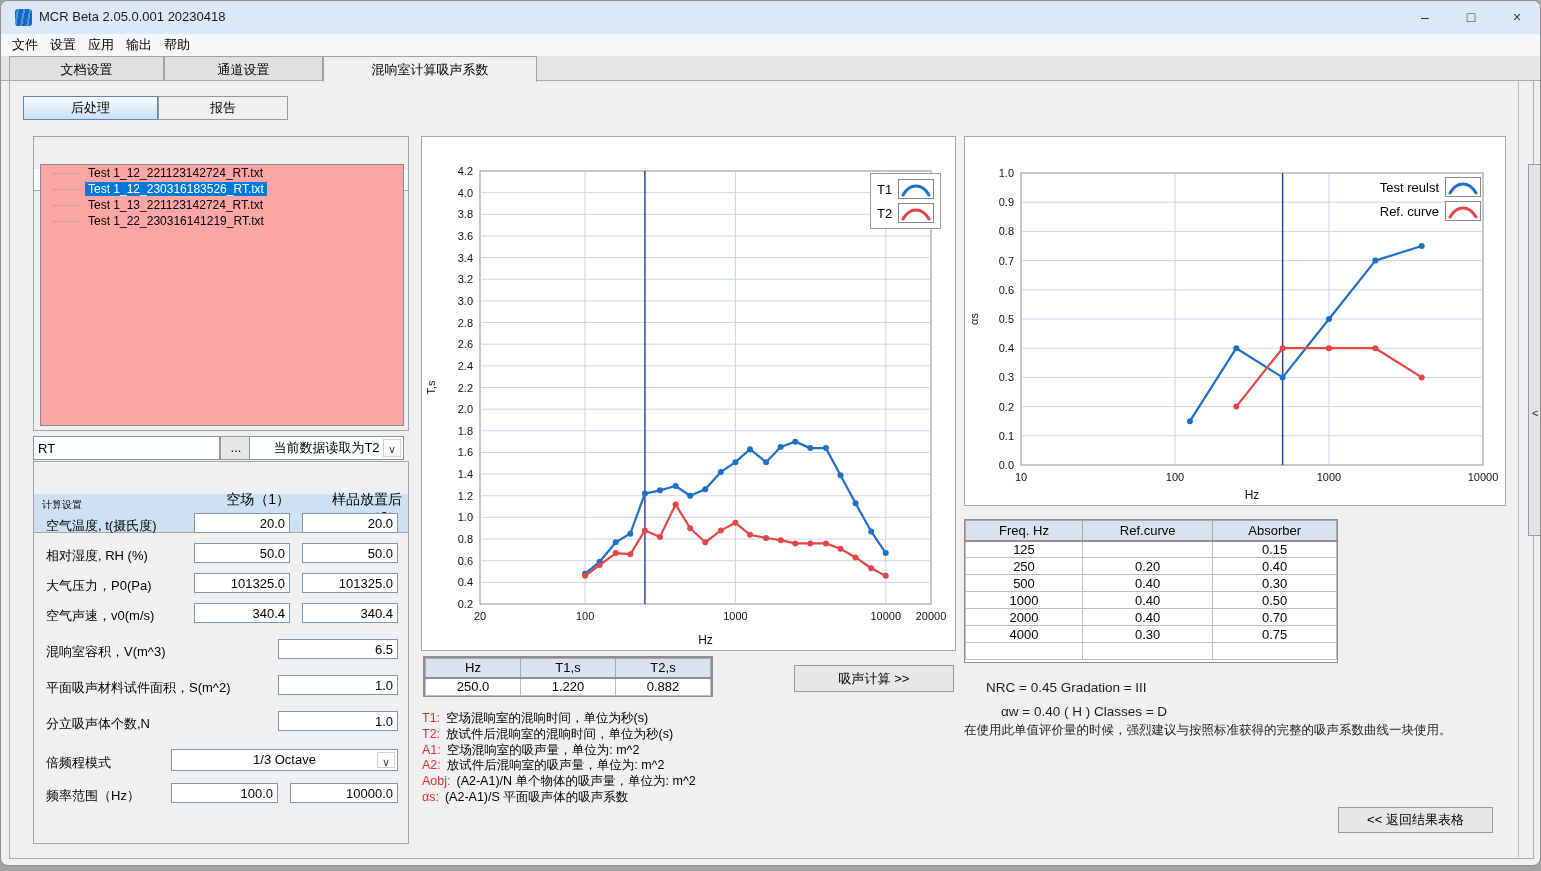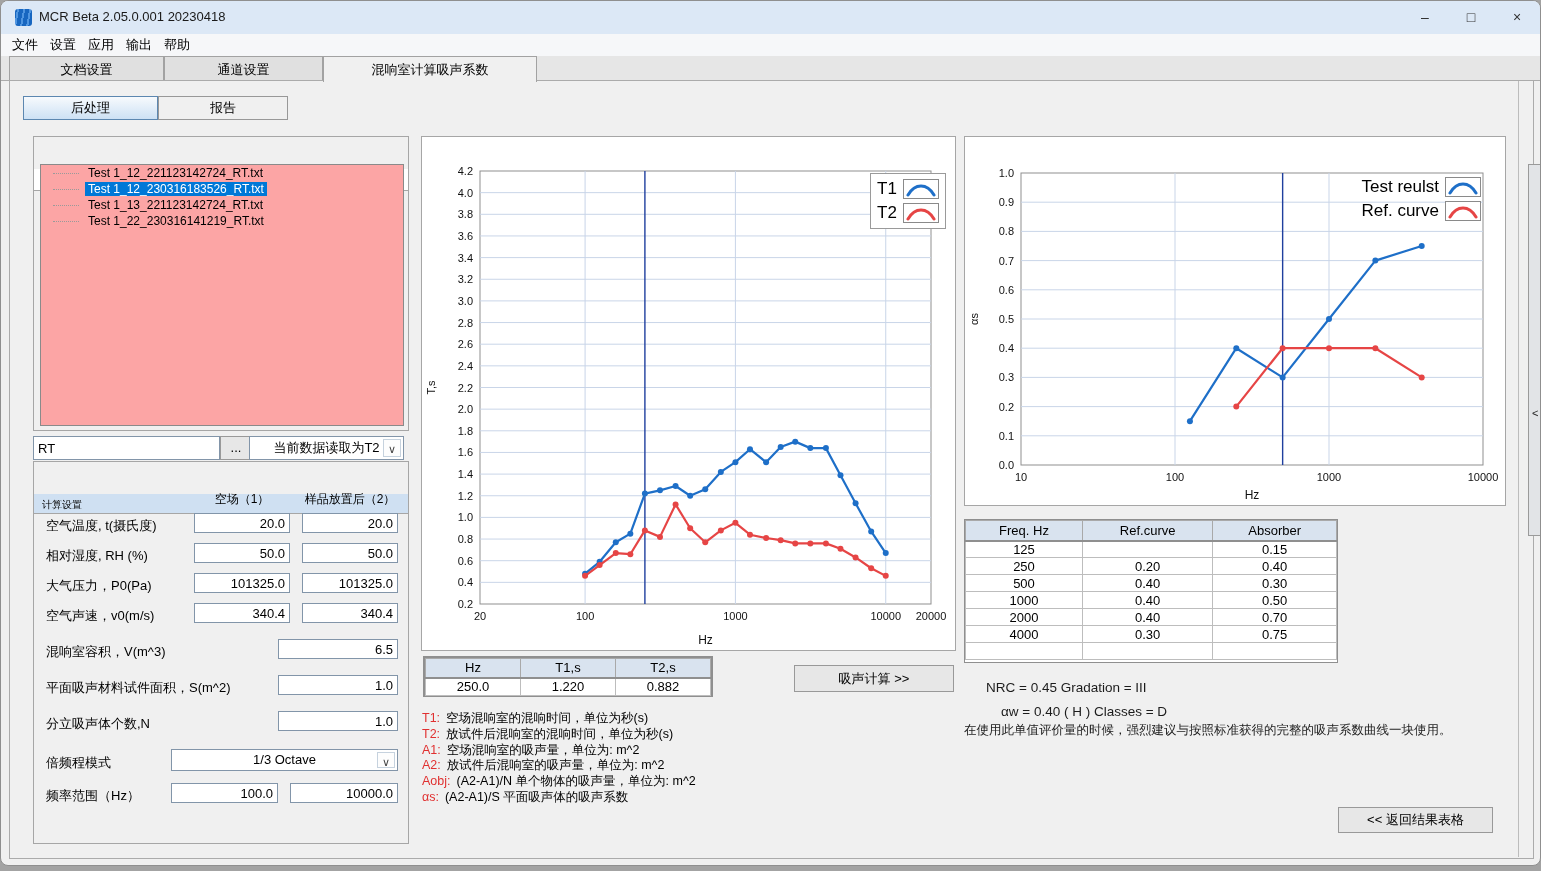--- a/index.html
+++ b/index.html
@@ -54,7 +54,7 @@
   .legend { position:absolute; display:flex; flex-direction:column; gap:4px; align-items:flex-end; }
   .legend.boxed { border:1px solid #9a9a9a; background:#fff; padding:5px 6px; }
   .legend-row { display:flex; align-items:center; gap:6px; }
-  .legend-row .llabel { font-size:17px; }
+  .legend-row .llabel { font-size:13px; }
   .legend-row .licon { width:36px; height:20px; border:1px solid #8a8a8a; background:#fff; display:flex; align-items:center; justify-content:center; }
   
   table.dtab { border-collapse:collapse; width:100%; }

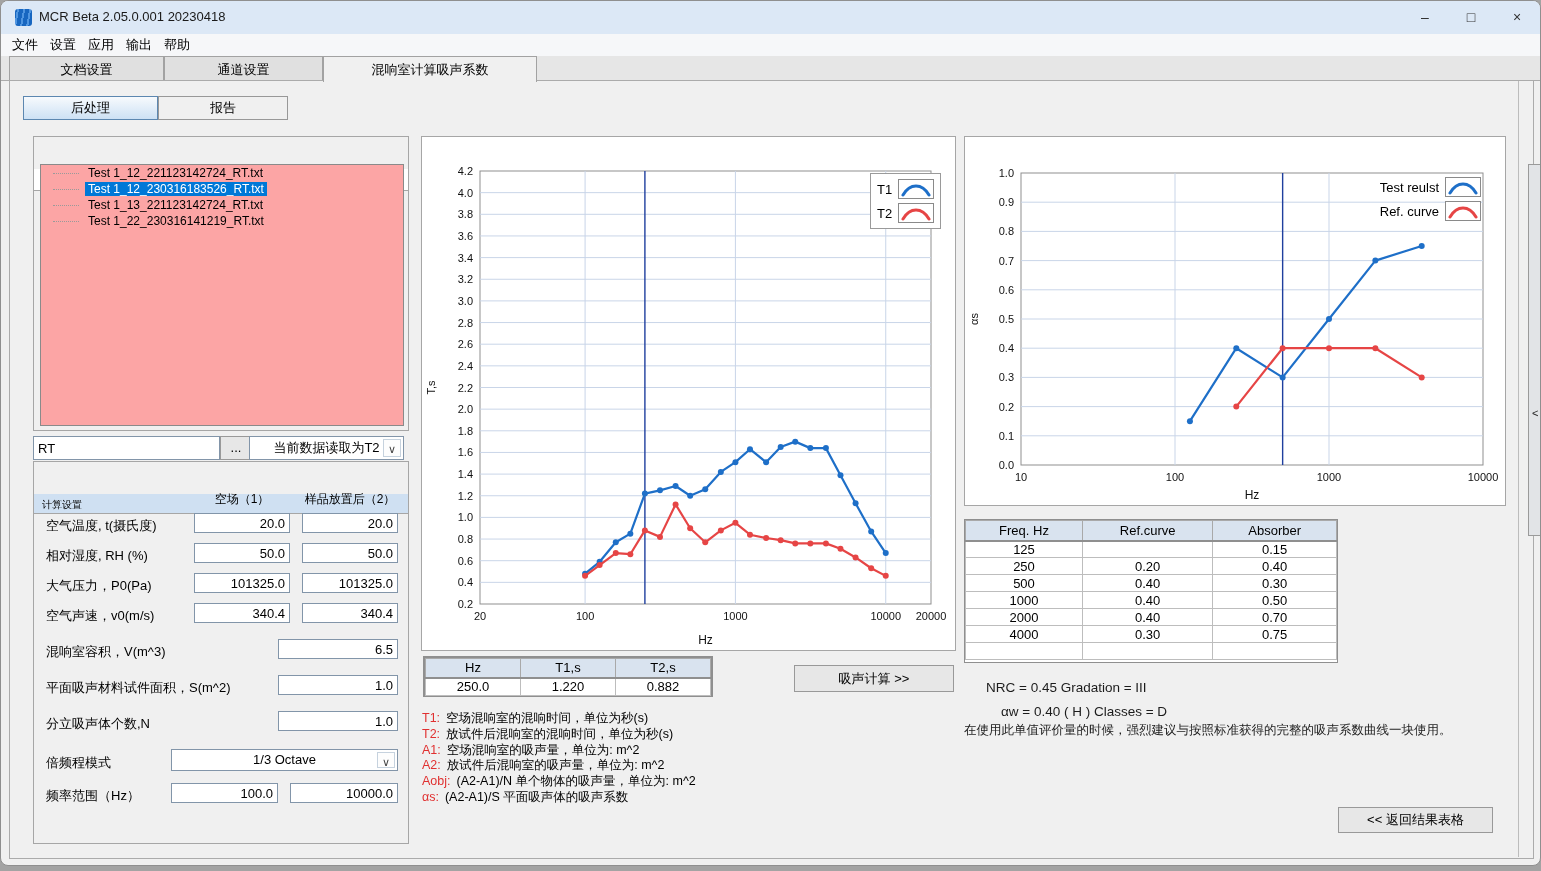--- a/index.html
+++ b/index.html
@@ -122,7 +122,7 @@
   </div>
 
   <div class="group" style="left:32px; top:460px; width:376px; height:383px;">
-    <div class="group-header blue" style="height:20px;">计算设置</div>
+    <div class="group-header blue" style="height:39px;">计算设置</div>
   </div>
   <div class="col-head" style="left:193px; top:490px; width:96px;">空场（1）</div>
   <div class="col-head" style="left:297px; top:490px; width:104px;">样品放置后（2）</div>

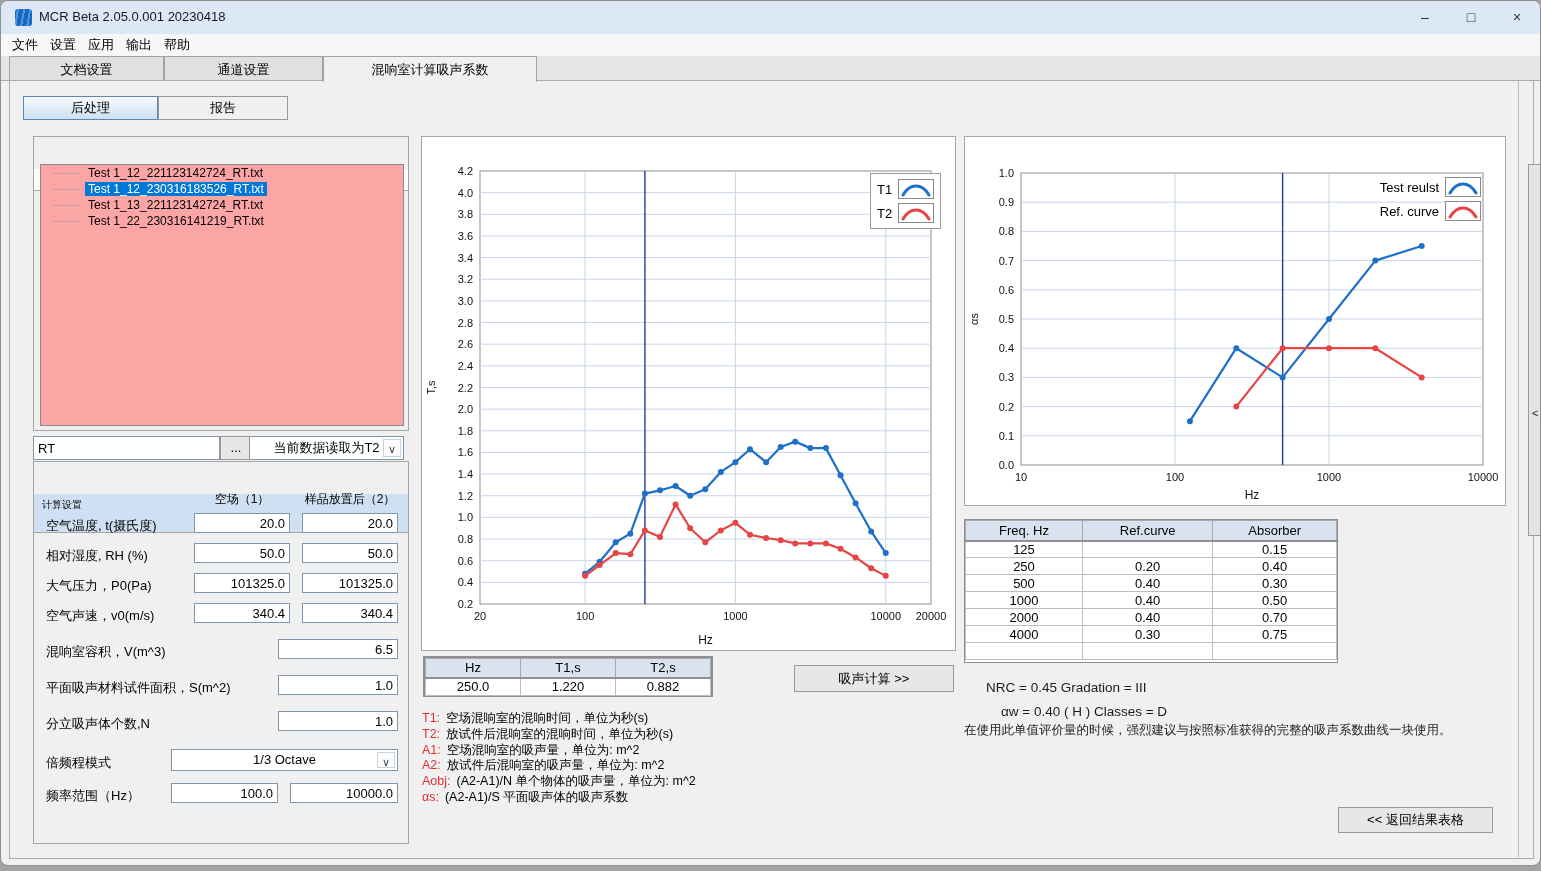--- a/index.html
+++ b/index.html
@@ -47,7 +47,7 @@
   .combo { position:absolute; background:#fff; border:1px solid #8295a9; font-size:13px; text-align:center; }
   .combo .chev { position:absolute; right:2px; top:2px; bottom:2px; width:18px; border:1px solid #c6d2de;
                  background:#fdfdfd; color:#444; font-size:11px; line-height:18px; text-align:center; }
-  .col-head { position:absolute; font-size:12px; text-align:center; }
+  .col-head { position:absolute; font-size:14px; text-align:right; }
   .fld-label { position:absolute; font-size:13px; }
   
   .chart-mount { position:absolute; background:#fff; }

